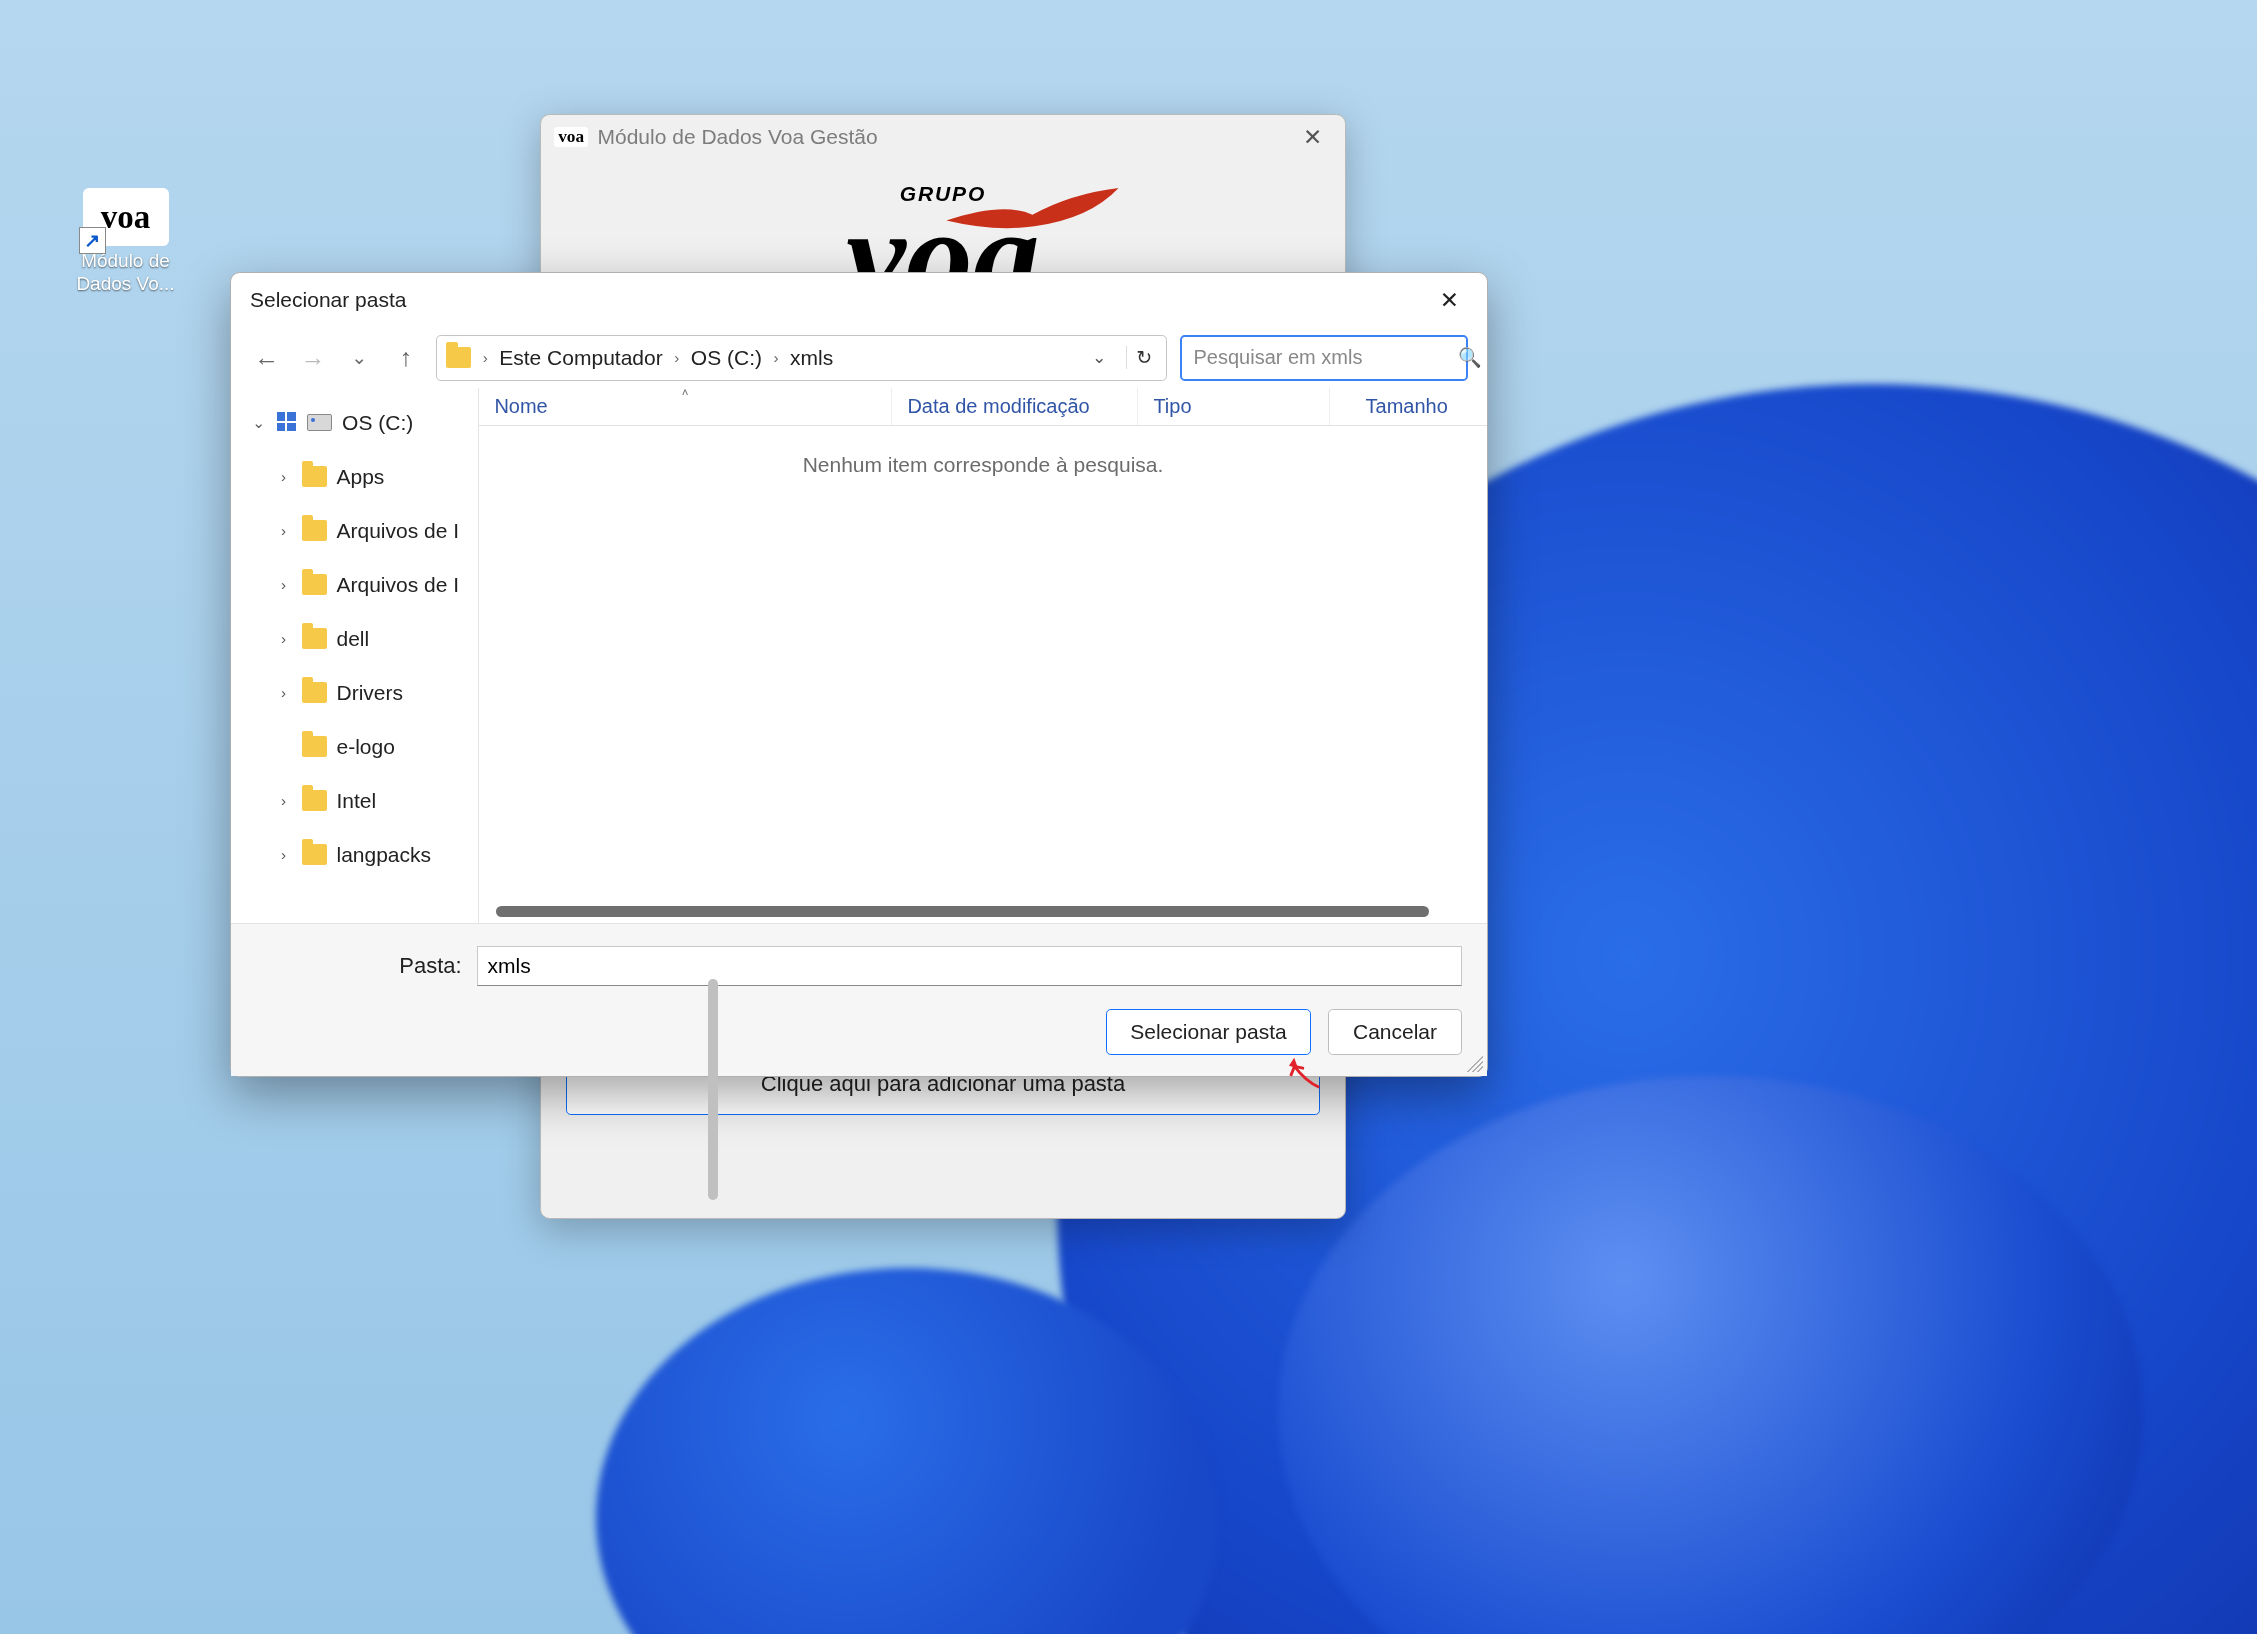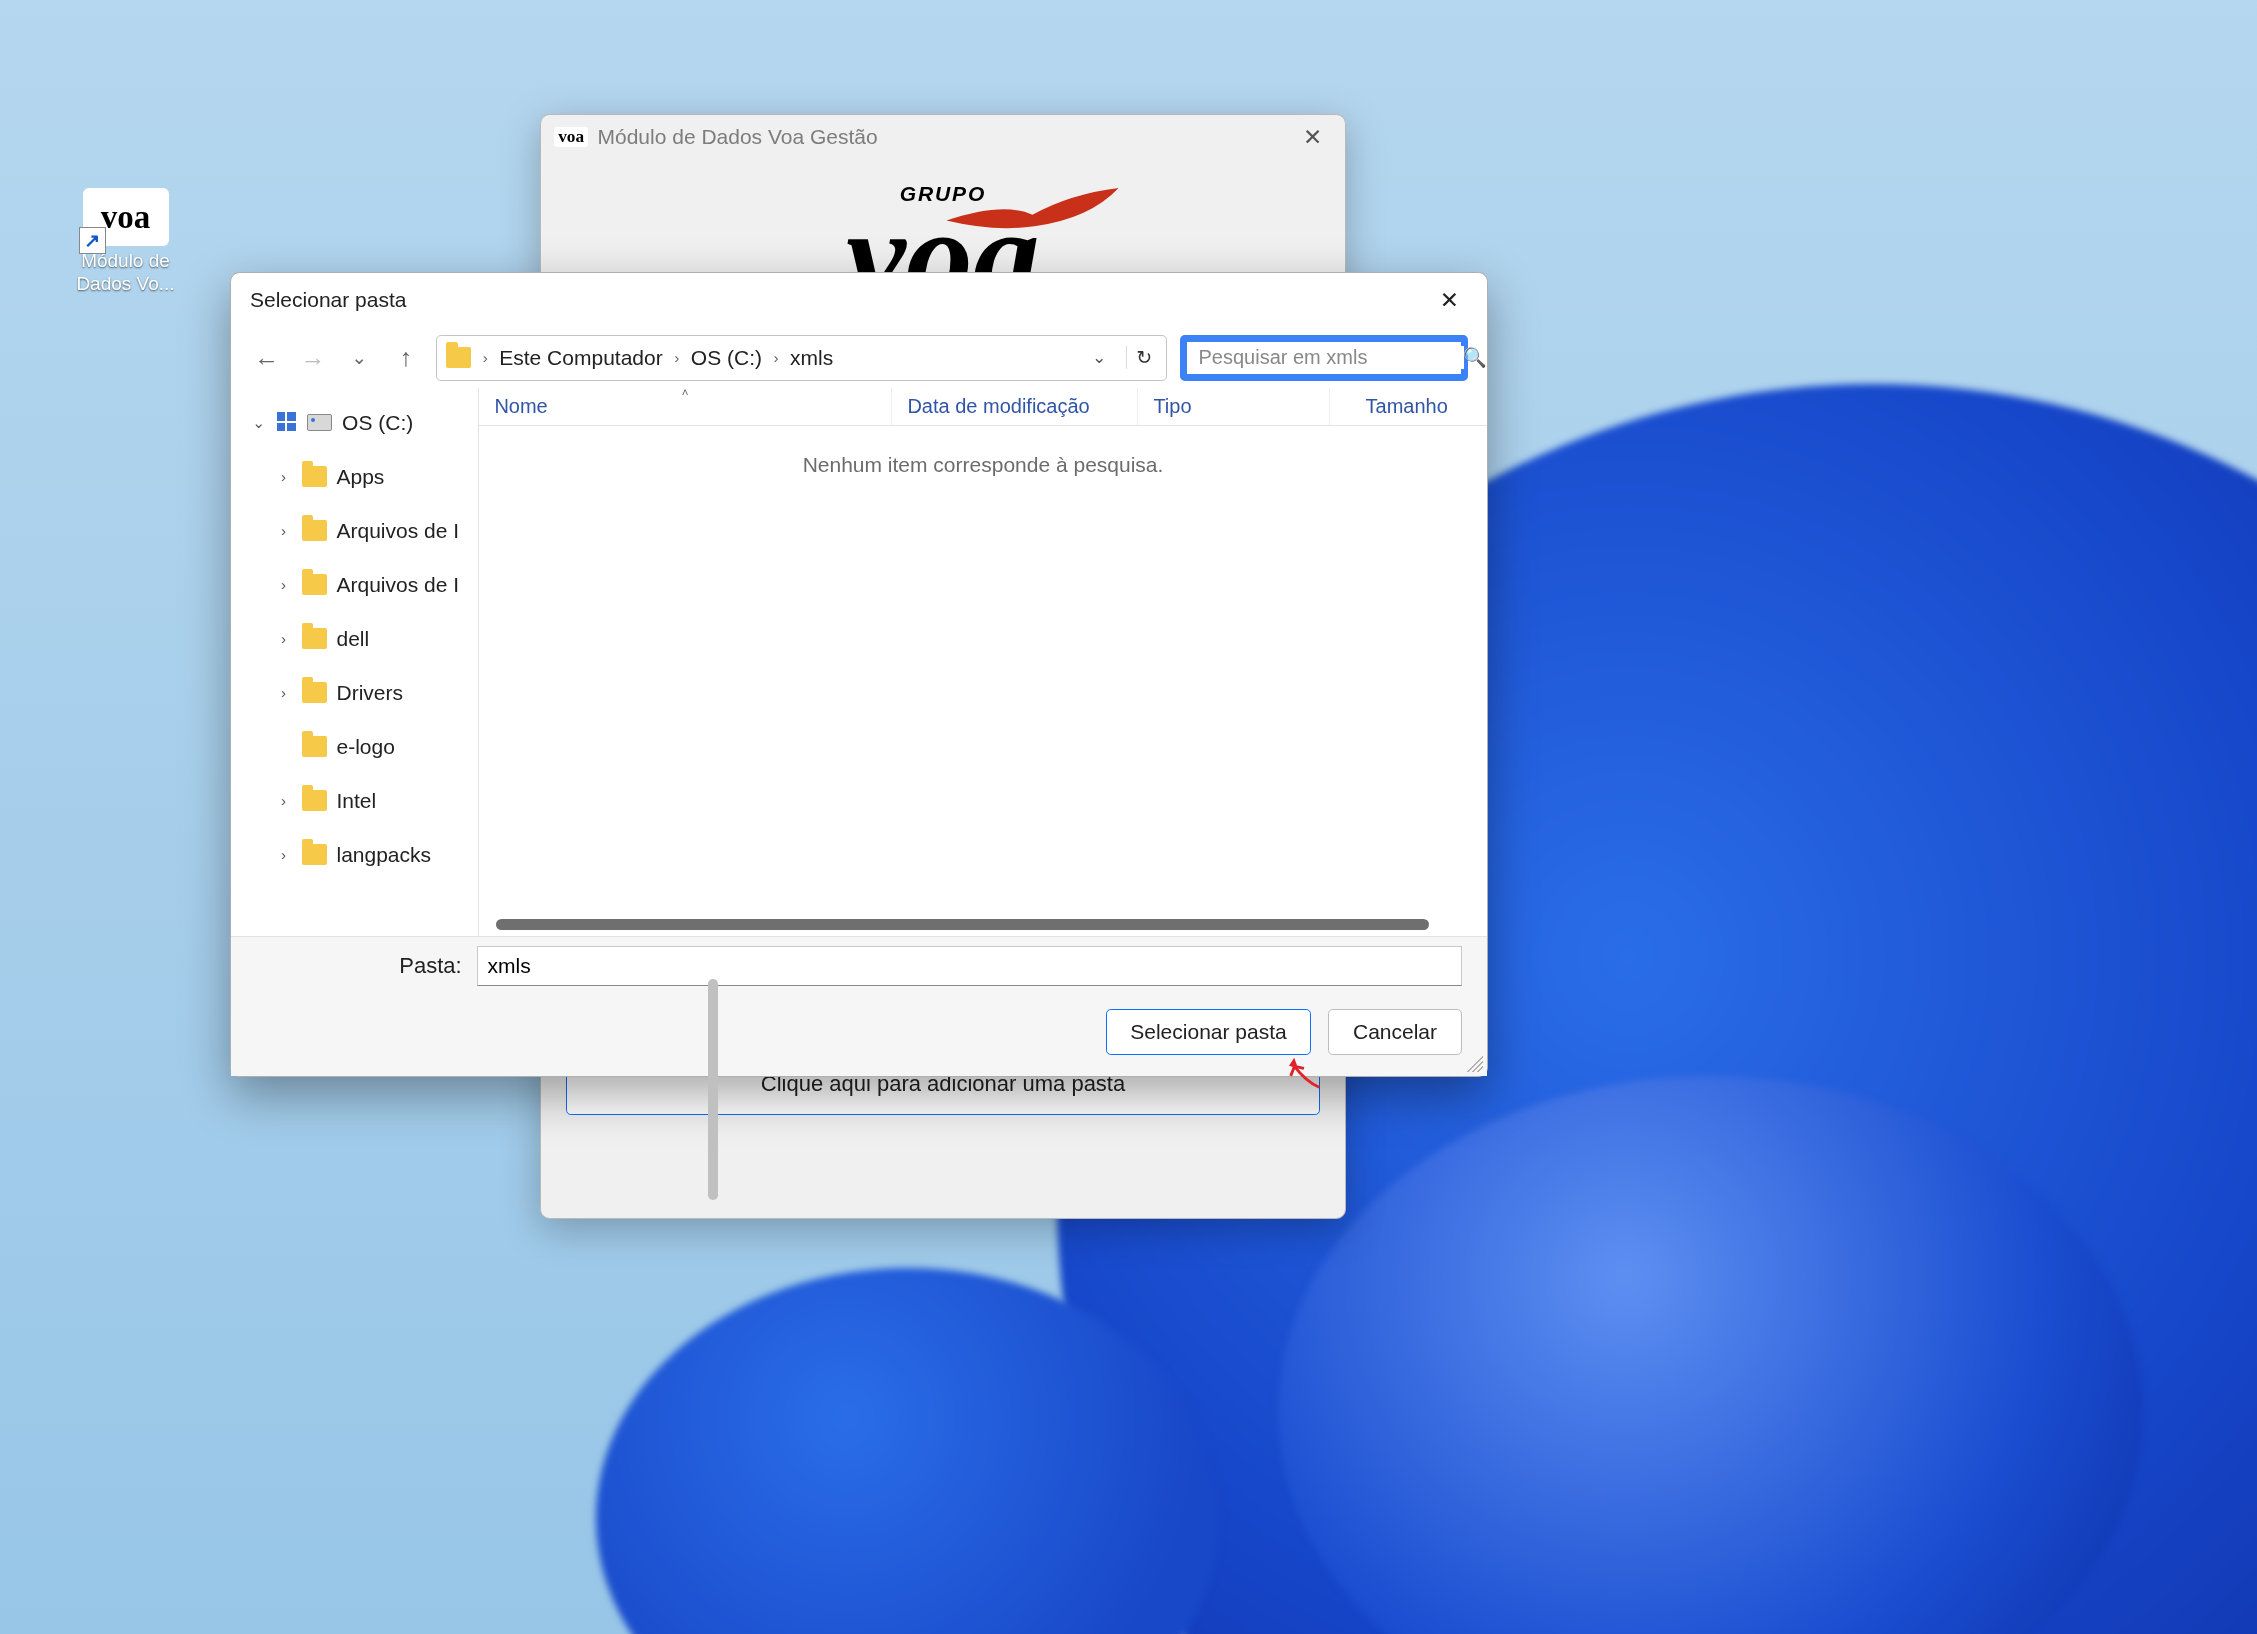--- a/index.html
+++ b/index.html
@@ -162,7 +162,7 @@
 
   .search-box {
     width: 288px; height: 46px;
-    border: 7px solid #3b82f6;
+    border: 2px solid #3b82f6;
     border-radius: 4.8px;
     display: flex; align-items: center;
     padding: 0 11.5px;

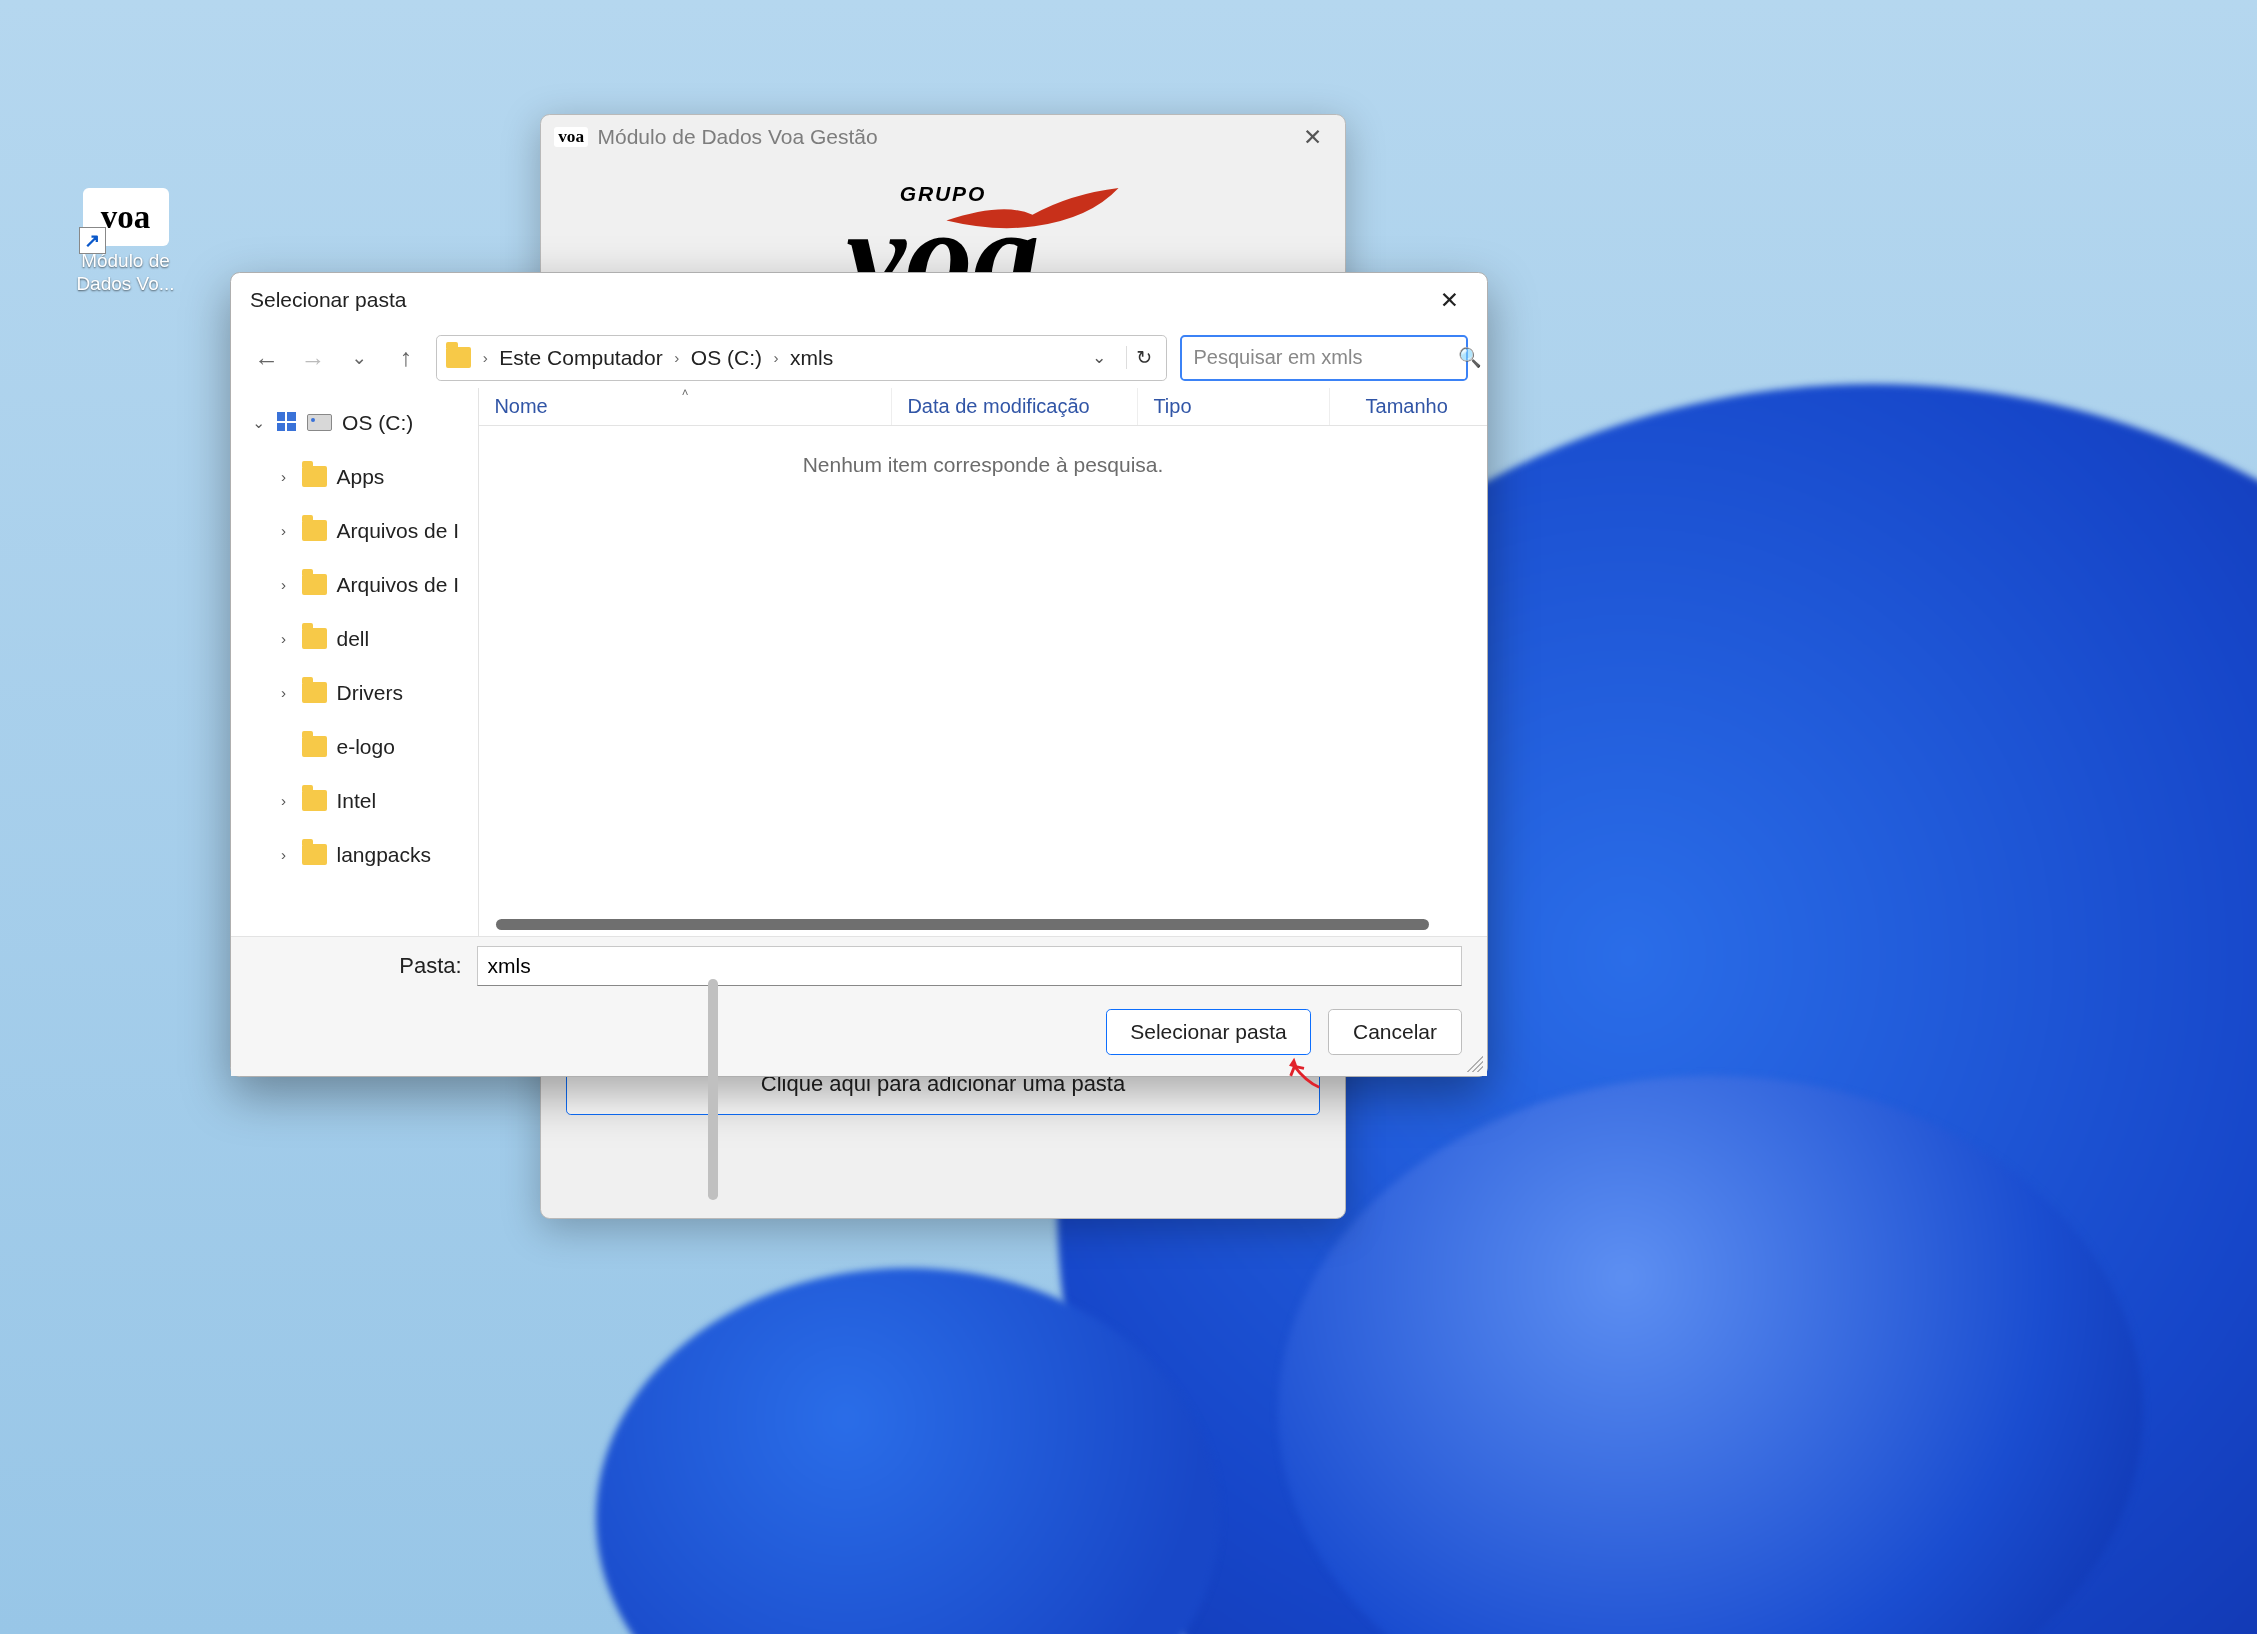--- a/index.html
+++ b/index.html
@@ -267,7 +267,7 @@
   .footer {
     border-top: 1px solid #e3e3e3;
     background: #f6f6f6;
-    padding: 9px 25px 21px;
+    padding: 22px 25px 21px;
   }
   .footer .row1 {
     display: flex; align-items: center;

